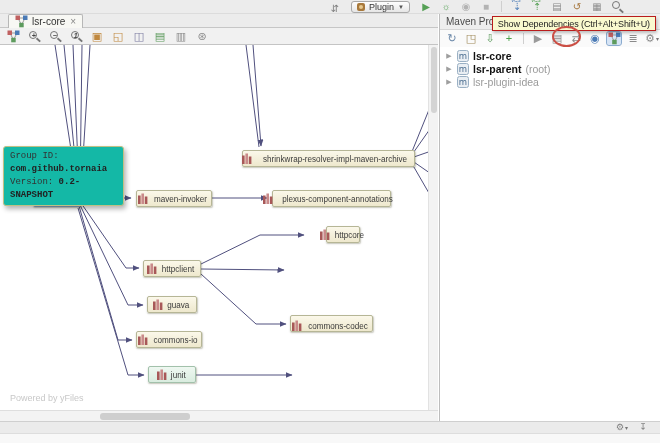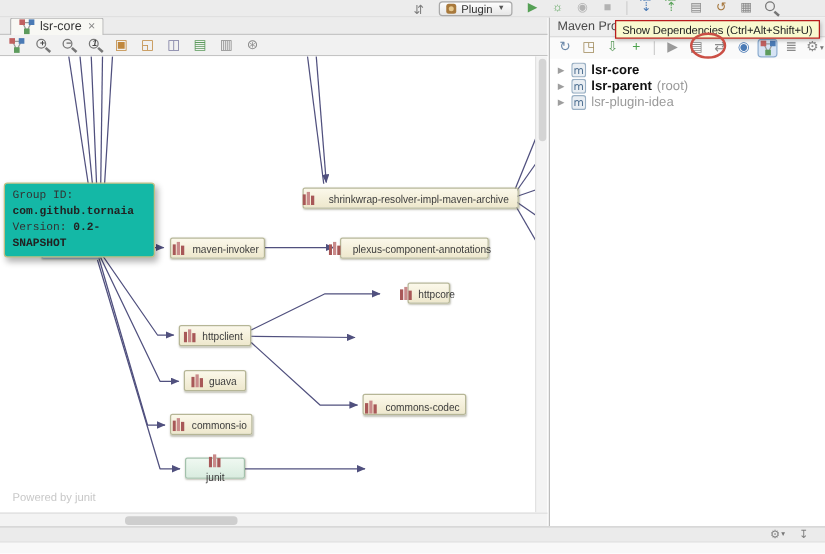--- a/index.html
+++ b/index.html
@@ -53,7 +53,7 @@
          justify-content:center;gap:3px;font-size:9px;color:#3b3b3b;
          box-shadow:0.5px 1px 1.5px rgba(90,90,60,.35);white-space:nowrap;}
   .gnode .lbl{transform:scaleX(.9);}
-  .gnode.test{background:linear-gradient(#eff8f1,#d9ecdf);border-color:#a2c1ab;flex-direction:column;}
+  .gnode.test{background:linear-gradient(#eff8f1,#d9ecdf);border-color:#a2c1ab;}
   .gnode.selected{background:linear-gradient(#dde9f6,#bfd4ec);border-color:#86a3c5;}
   .nicon{display:inline-flex;align-items:center;}
 

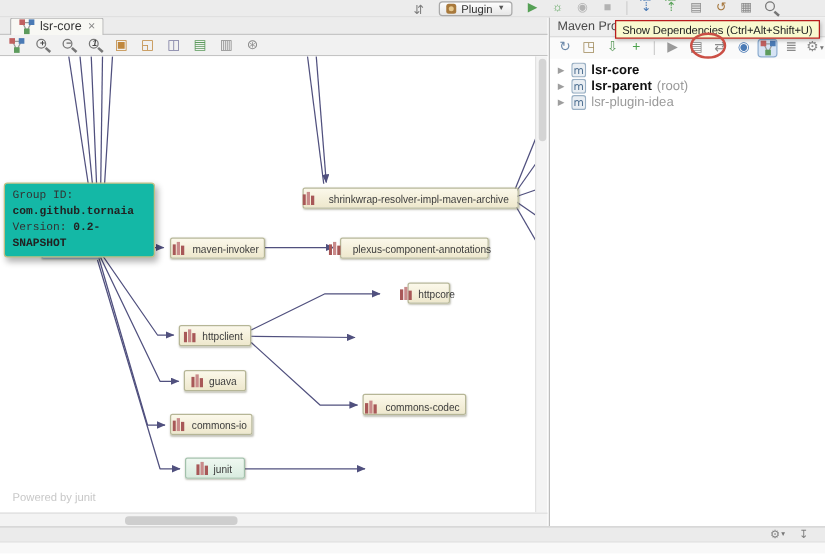--- a/index.html
+++ b/index.html
@@ -214,7 +214,7 @@
         <div class="trowt">Group ID: <b>com.github.tornaia</b></div>
         <div class="trowt">Version: <b>0.2-SNAPSHOT</b></div>
       </div>
-    <div class="watermark">Powered by junit</div>
+    <div class="watermark">Powered by yFiles</div>
     <div class="vscroll">
         <div class="vthumb"></div>
       </div>

